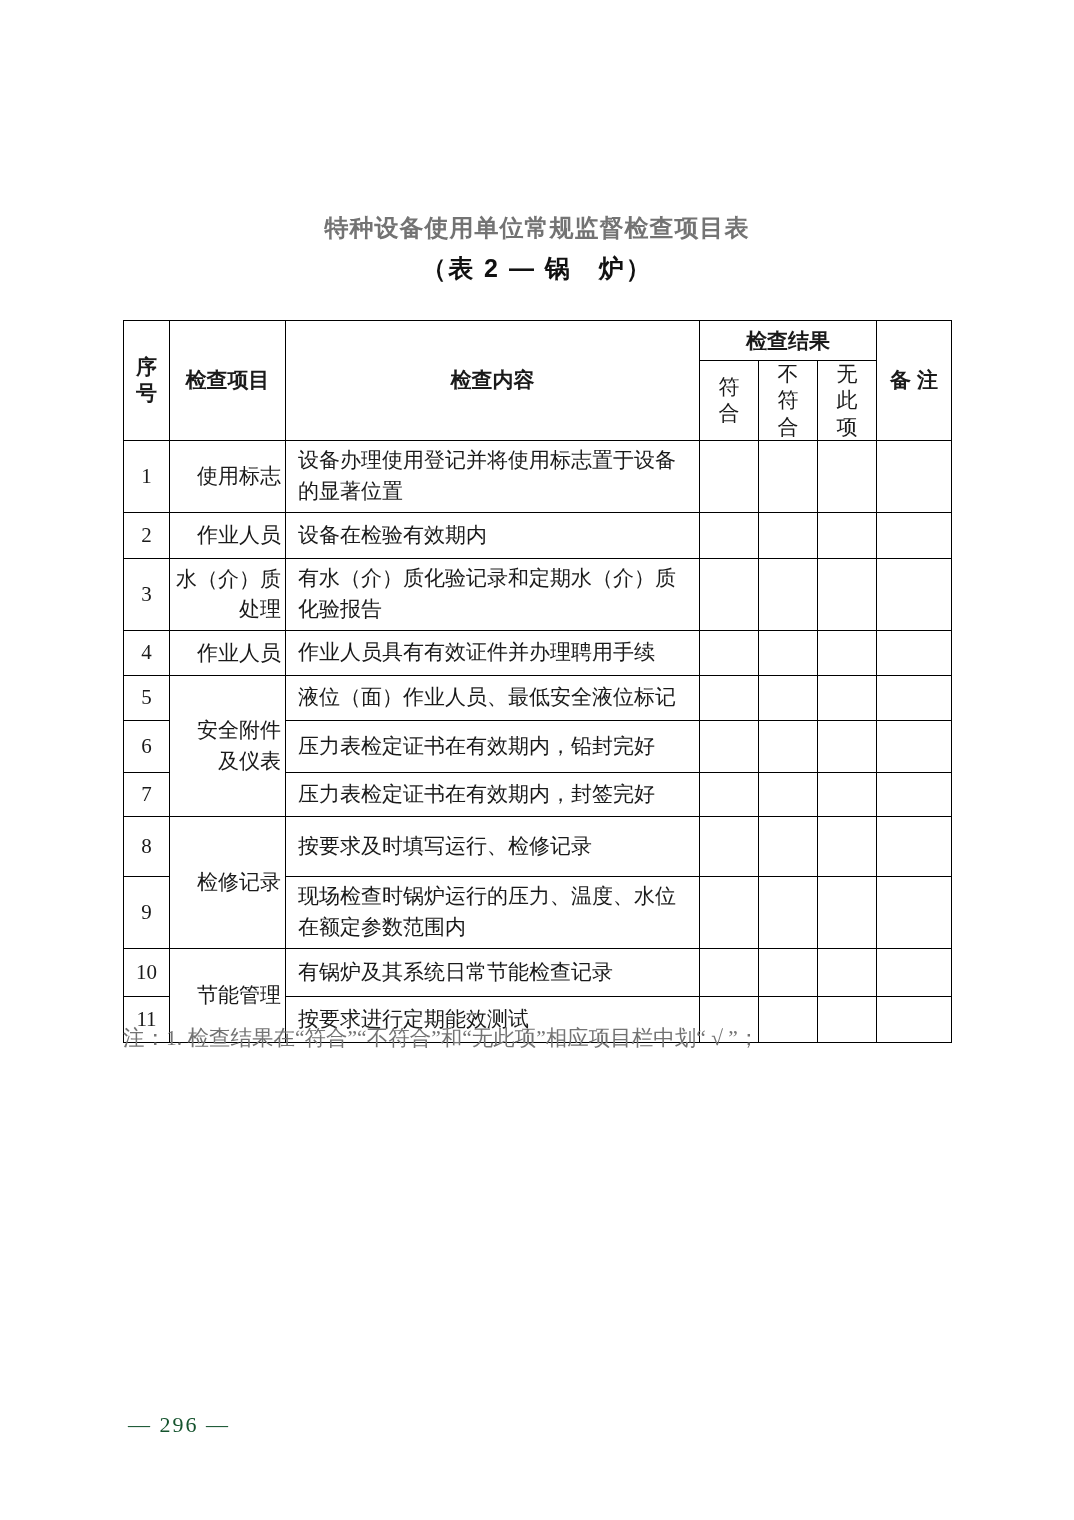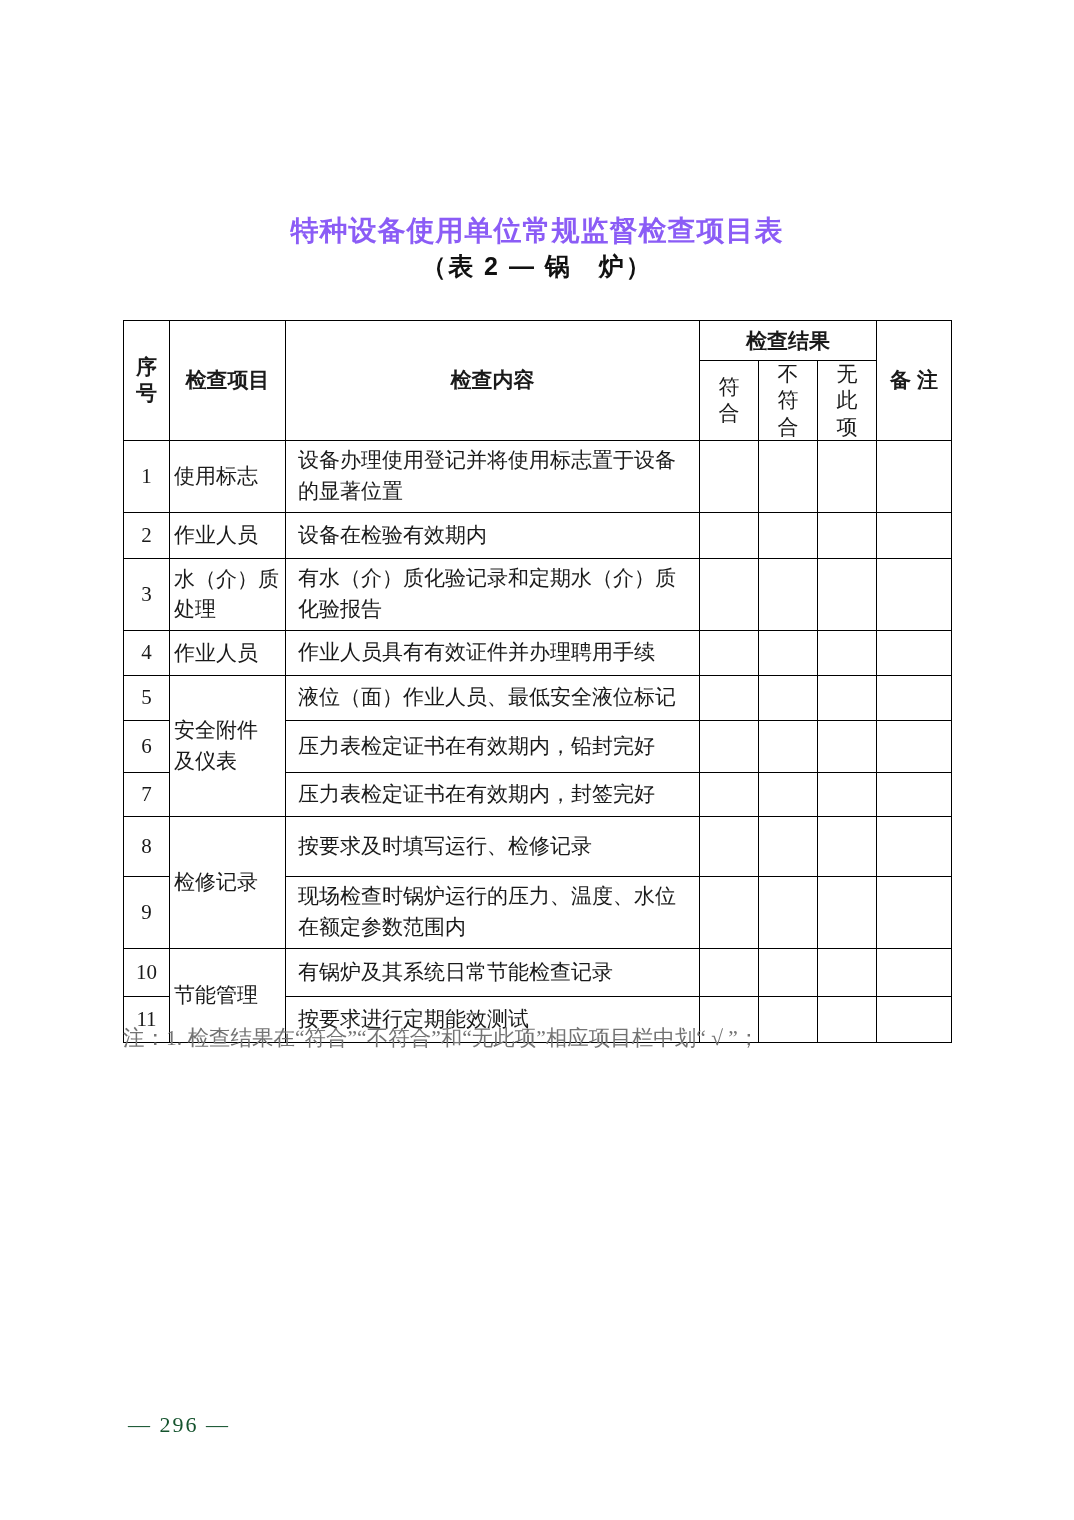--- a/index.html
+++ b/index.html
@@ -17,9 +17,9 @@
   .doc-title {
     font-family: "Liberation Sans", "DejaVu Sans", sans-serif;
     font-weight: bold;
-    font-size: 28px;
+    font-size: 24px;
     letter-spacing: 1px;
-    color: #8b5cf6;
+    color: #737373;
   }
   .doc-subtitle {
     margin-top: 0;

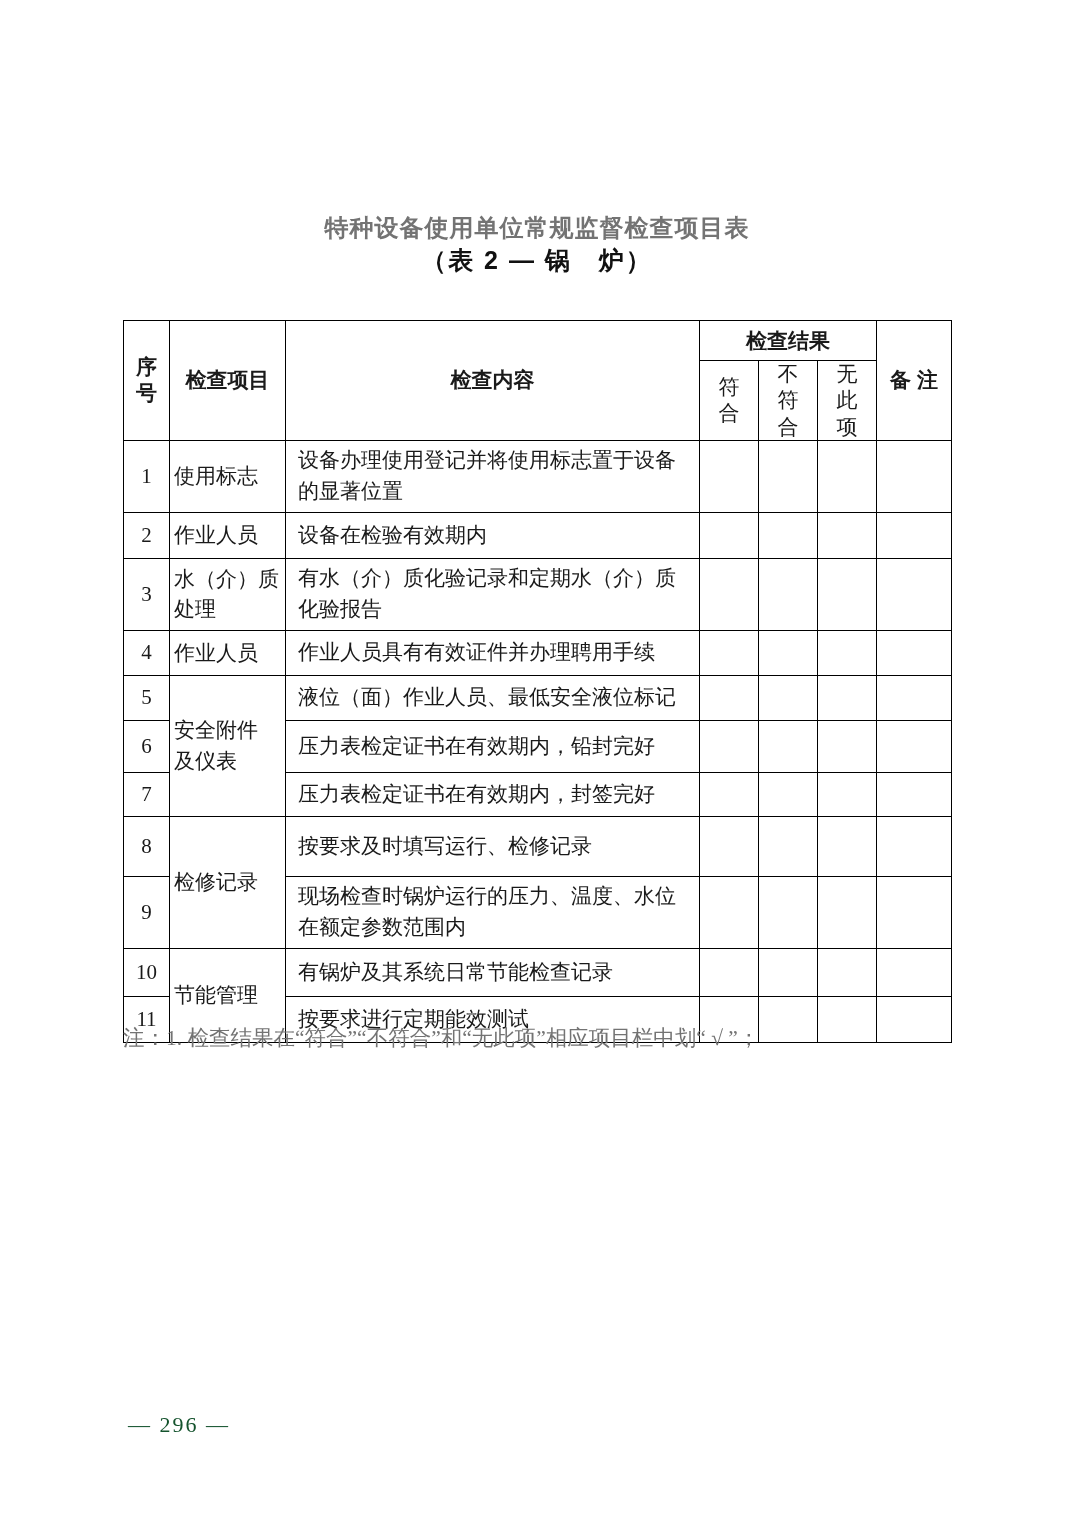--- a/index.html
+++ b/index.html
@@ -22,7 +22,7 @@
     color: #737373;
   }
   .doc-subtitle {
-    margin-top: 0;
+    margin-top: 8px;
     font-family: "Liberation Sans", "DejaVu Sans", sans-serif;
     font-weight: bold;
     font-size: 25px;

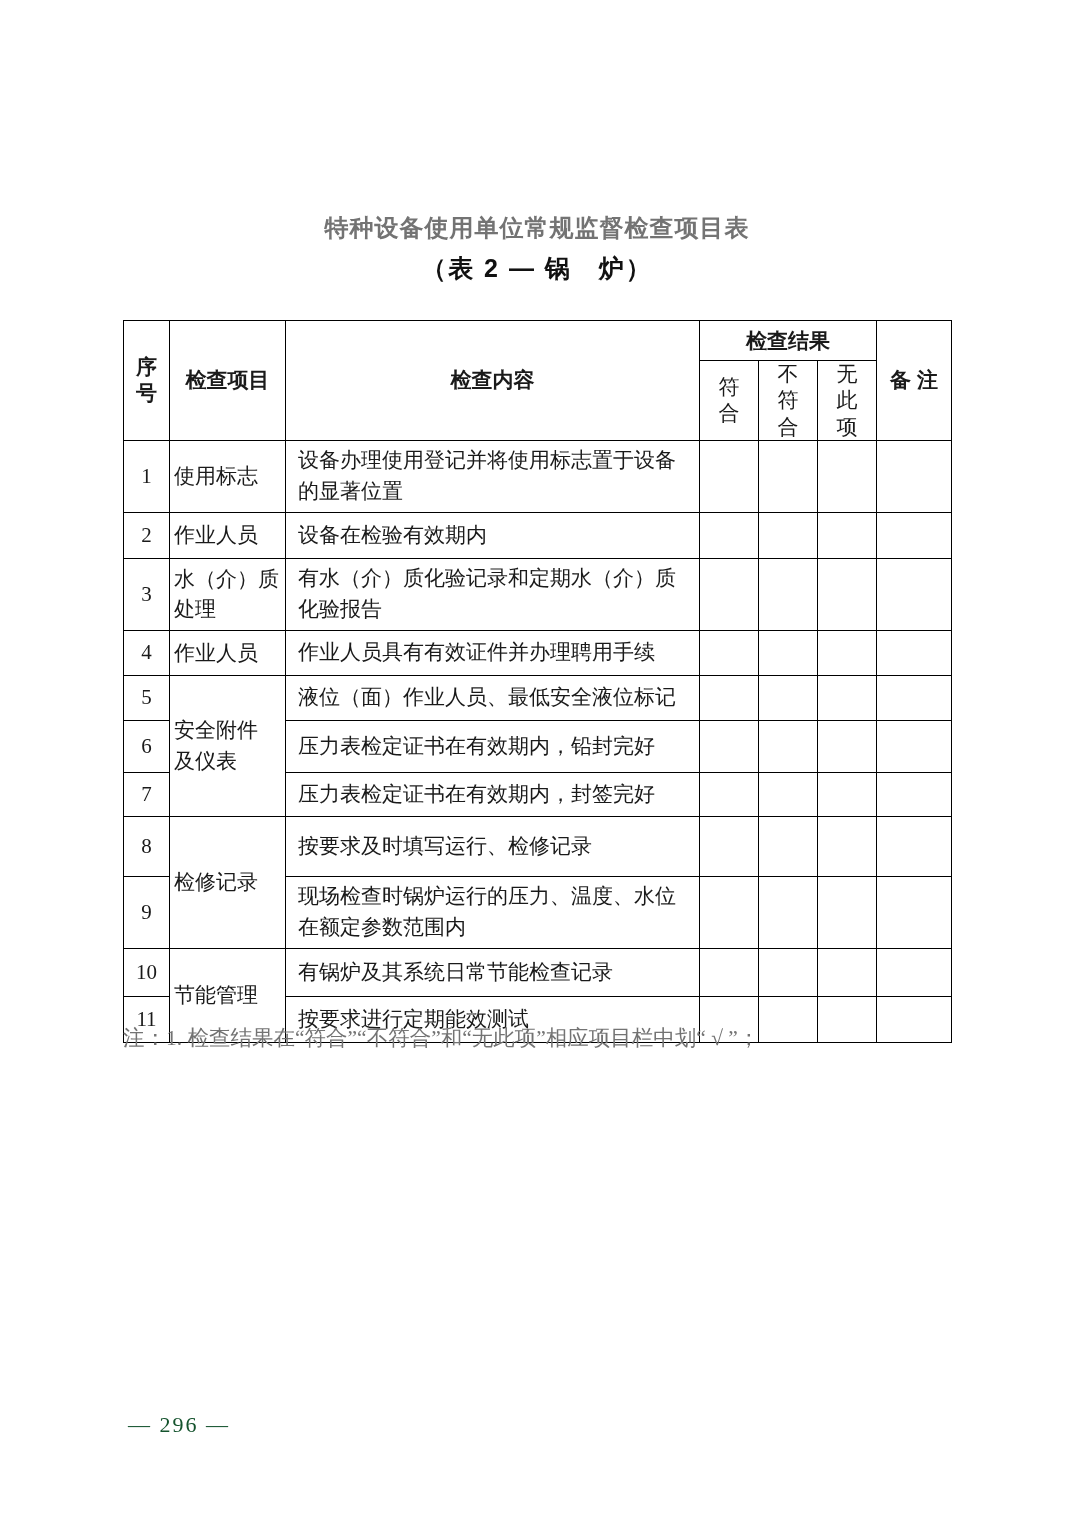--- a/index.html
+++ b/index.html
@@ -65,7 +65,7 @@
   }
   td.no-cell { text-align: center; }
   td.item-cell {
-    text-align: left;
+    text-align: right;
     white-space: pre-line;
     line-height: 1.45;
     padding: 2px 4px;

